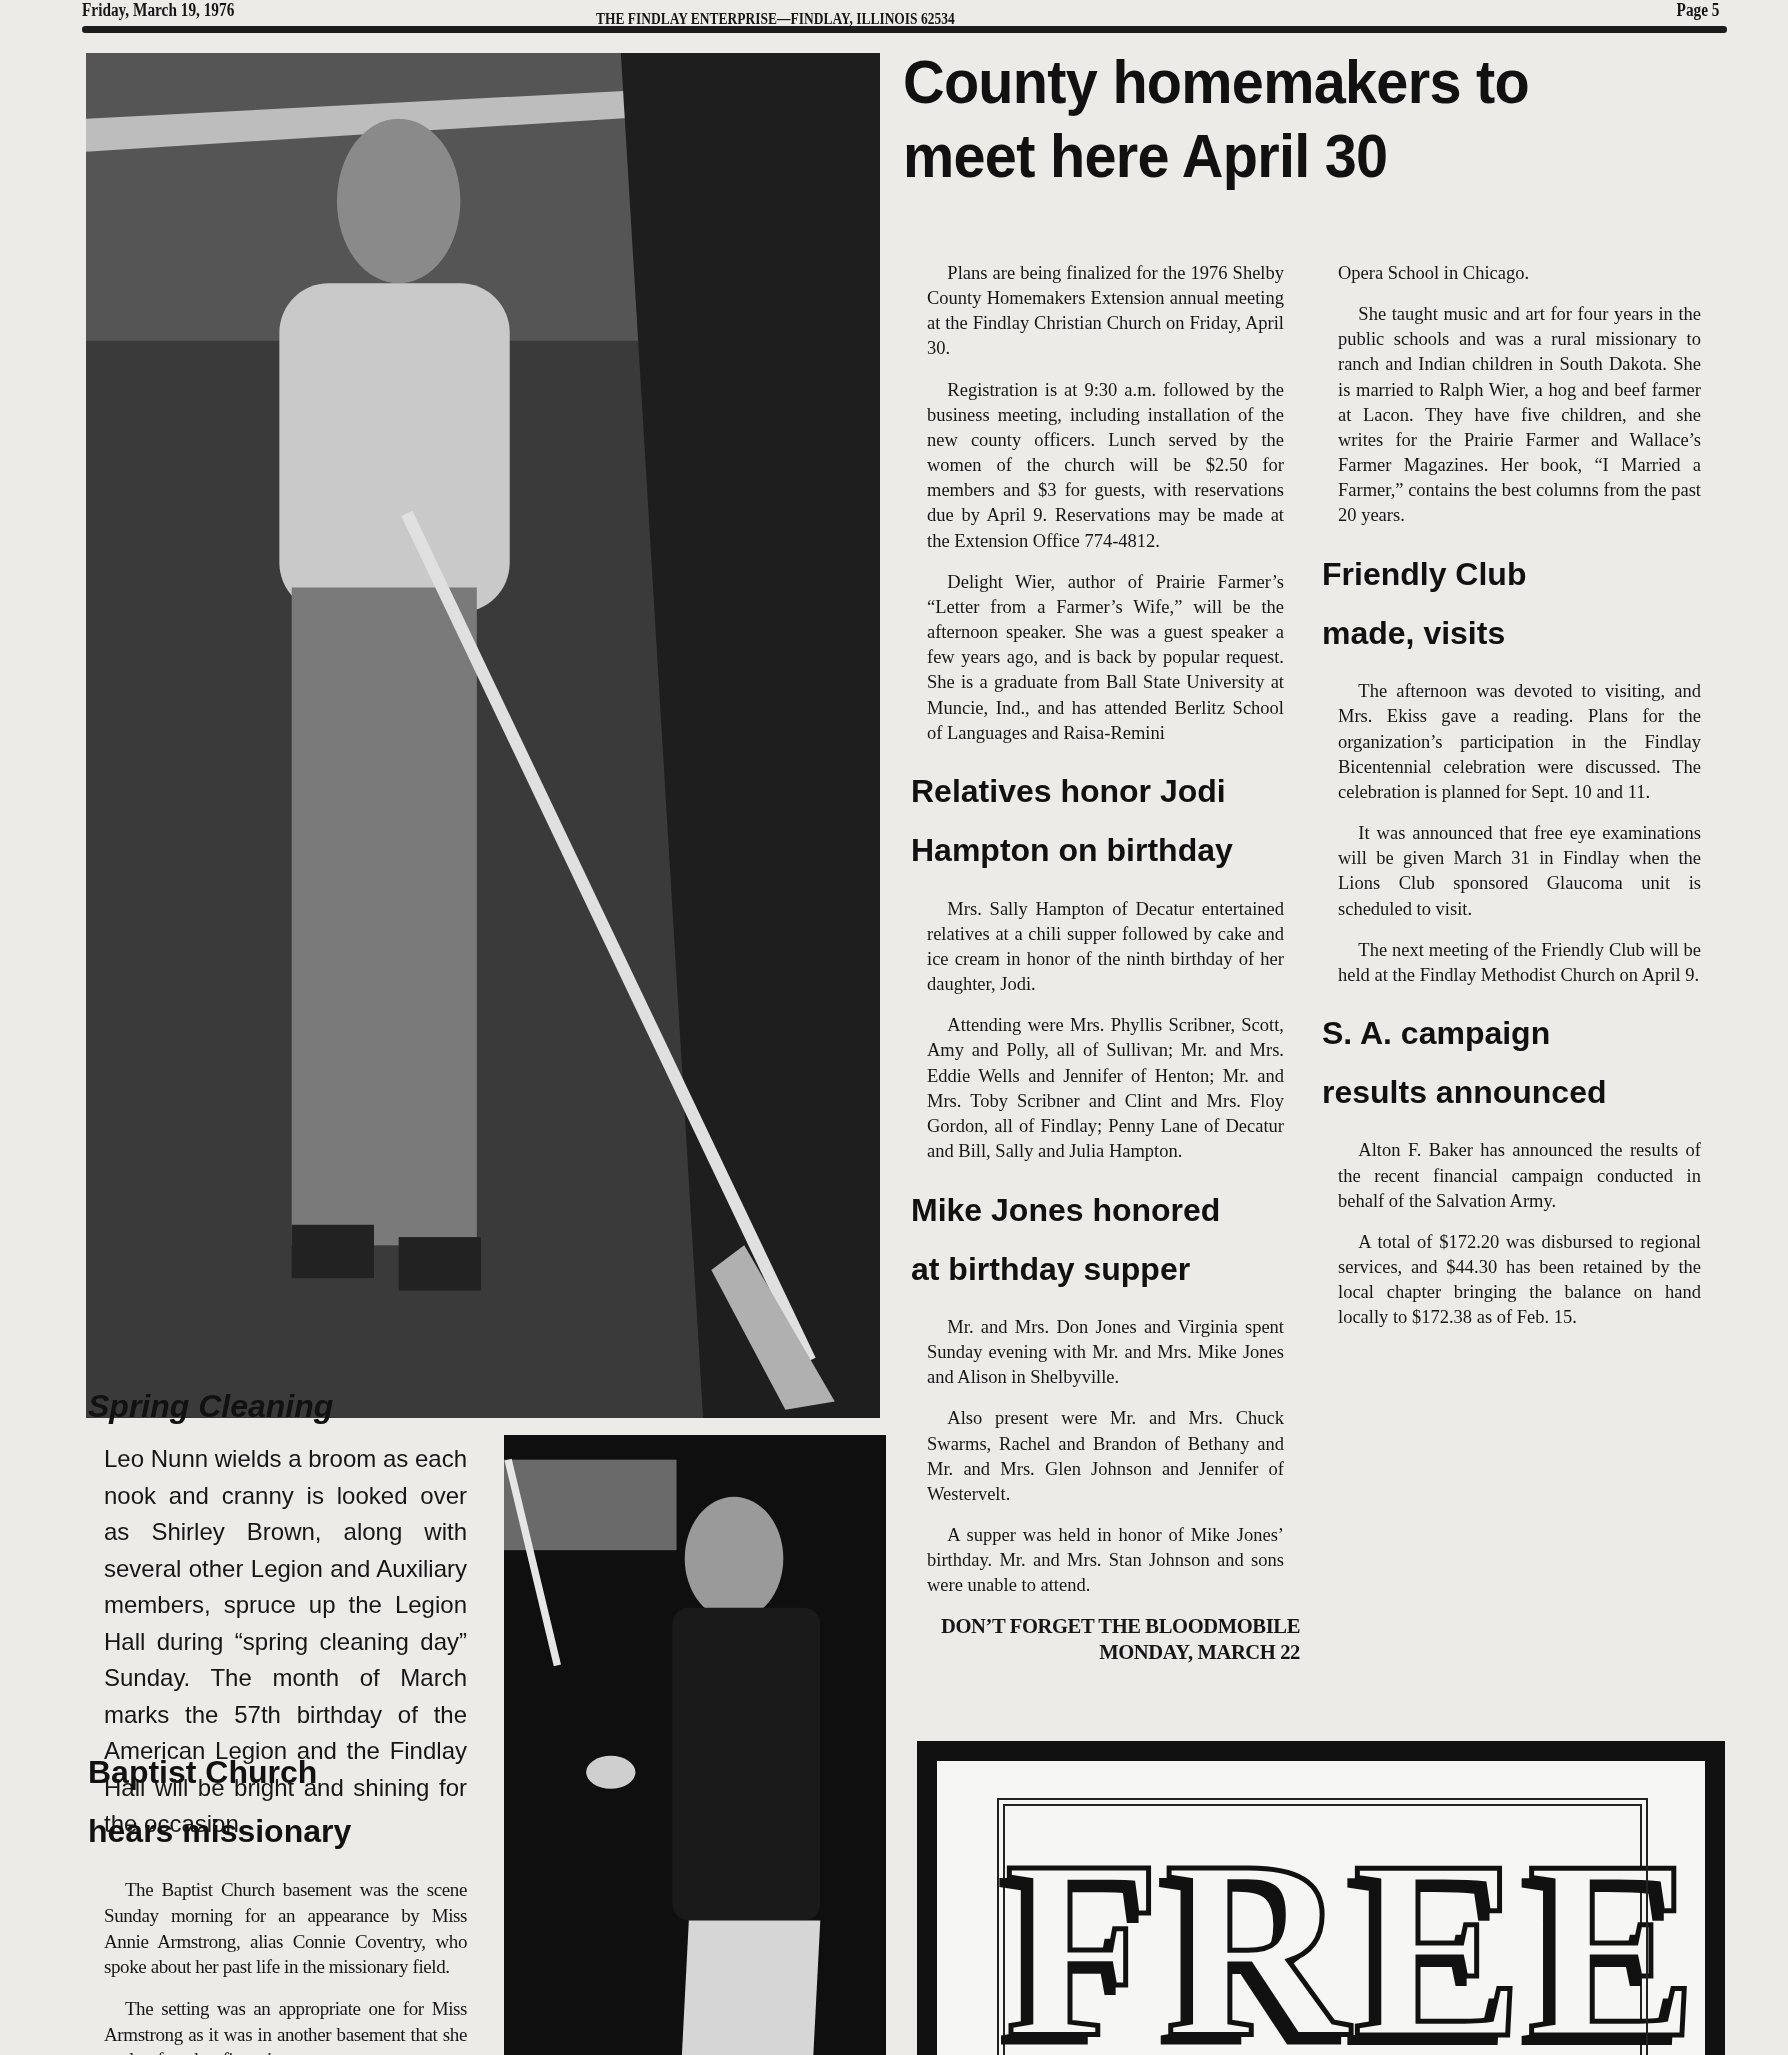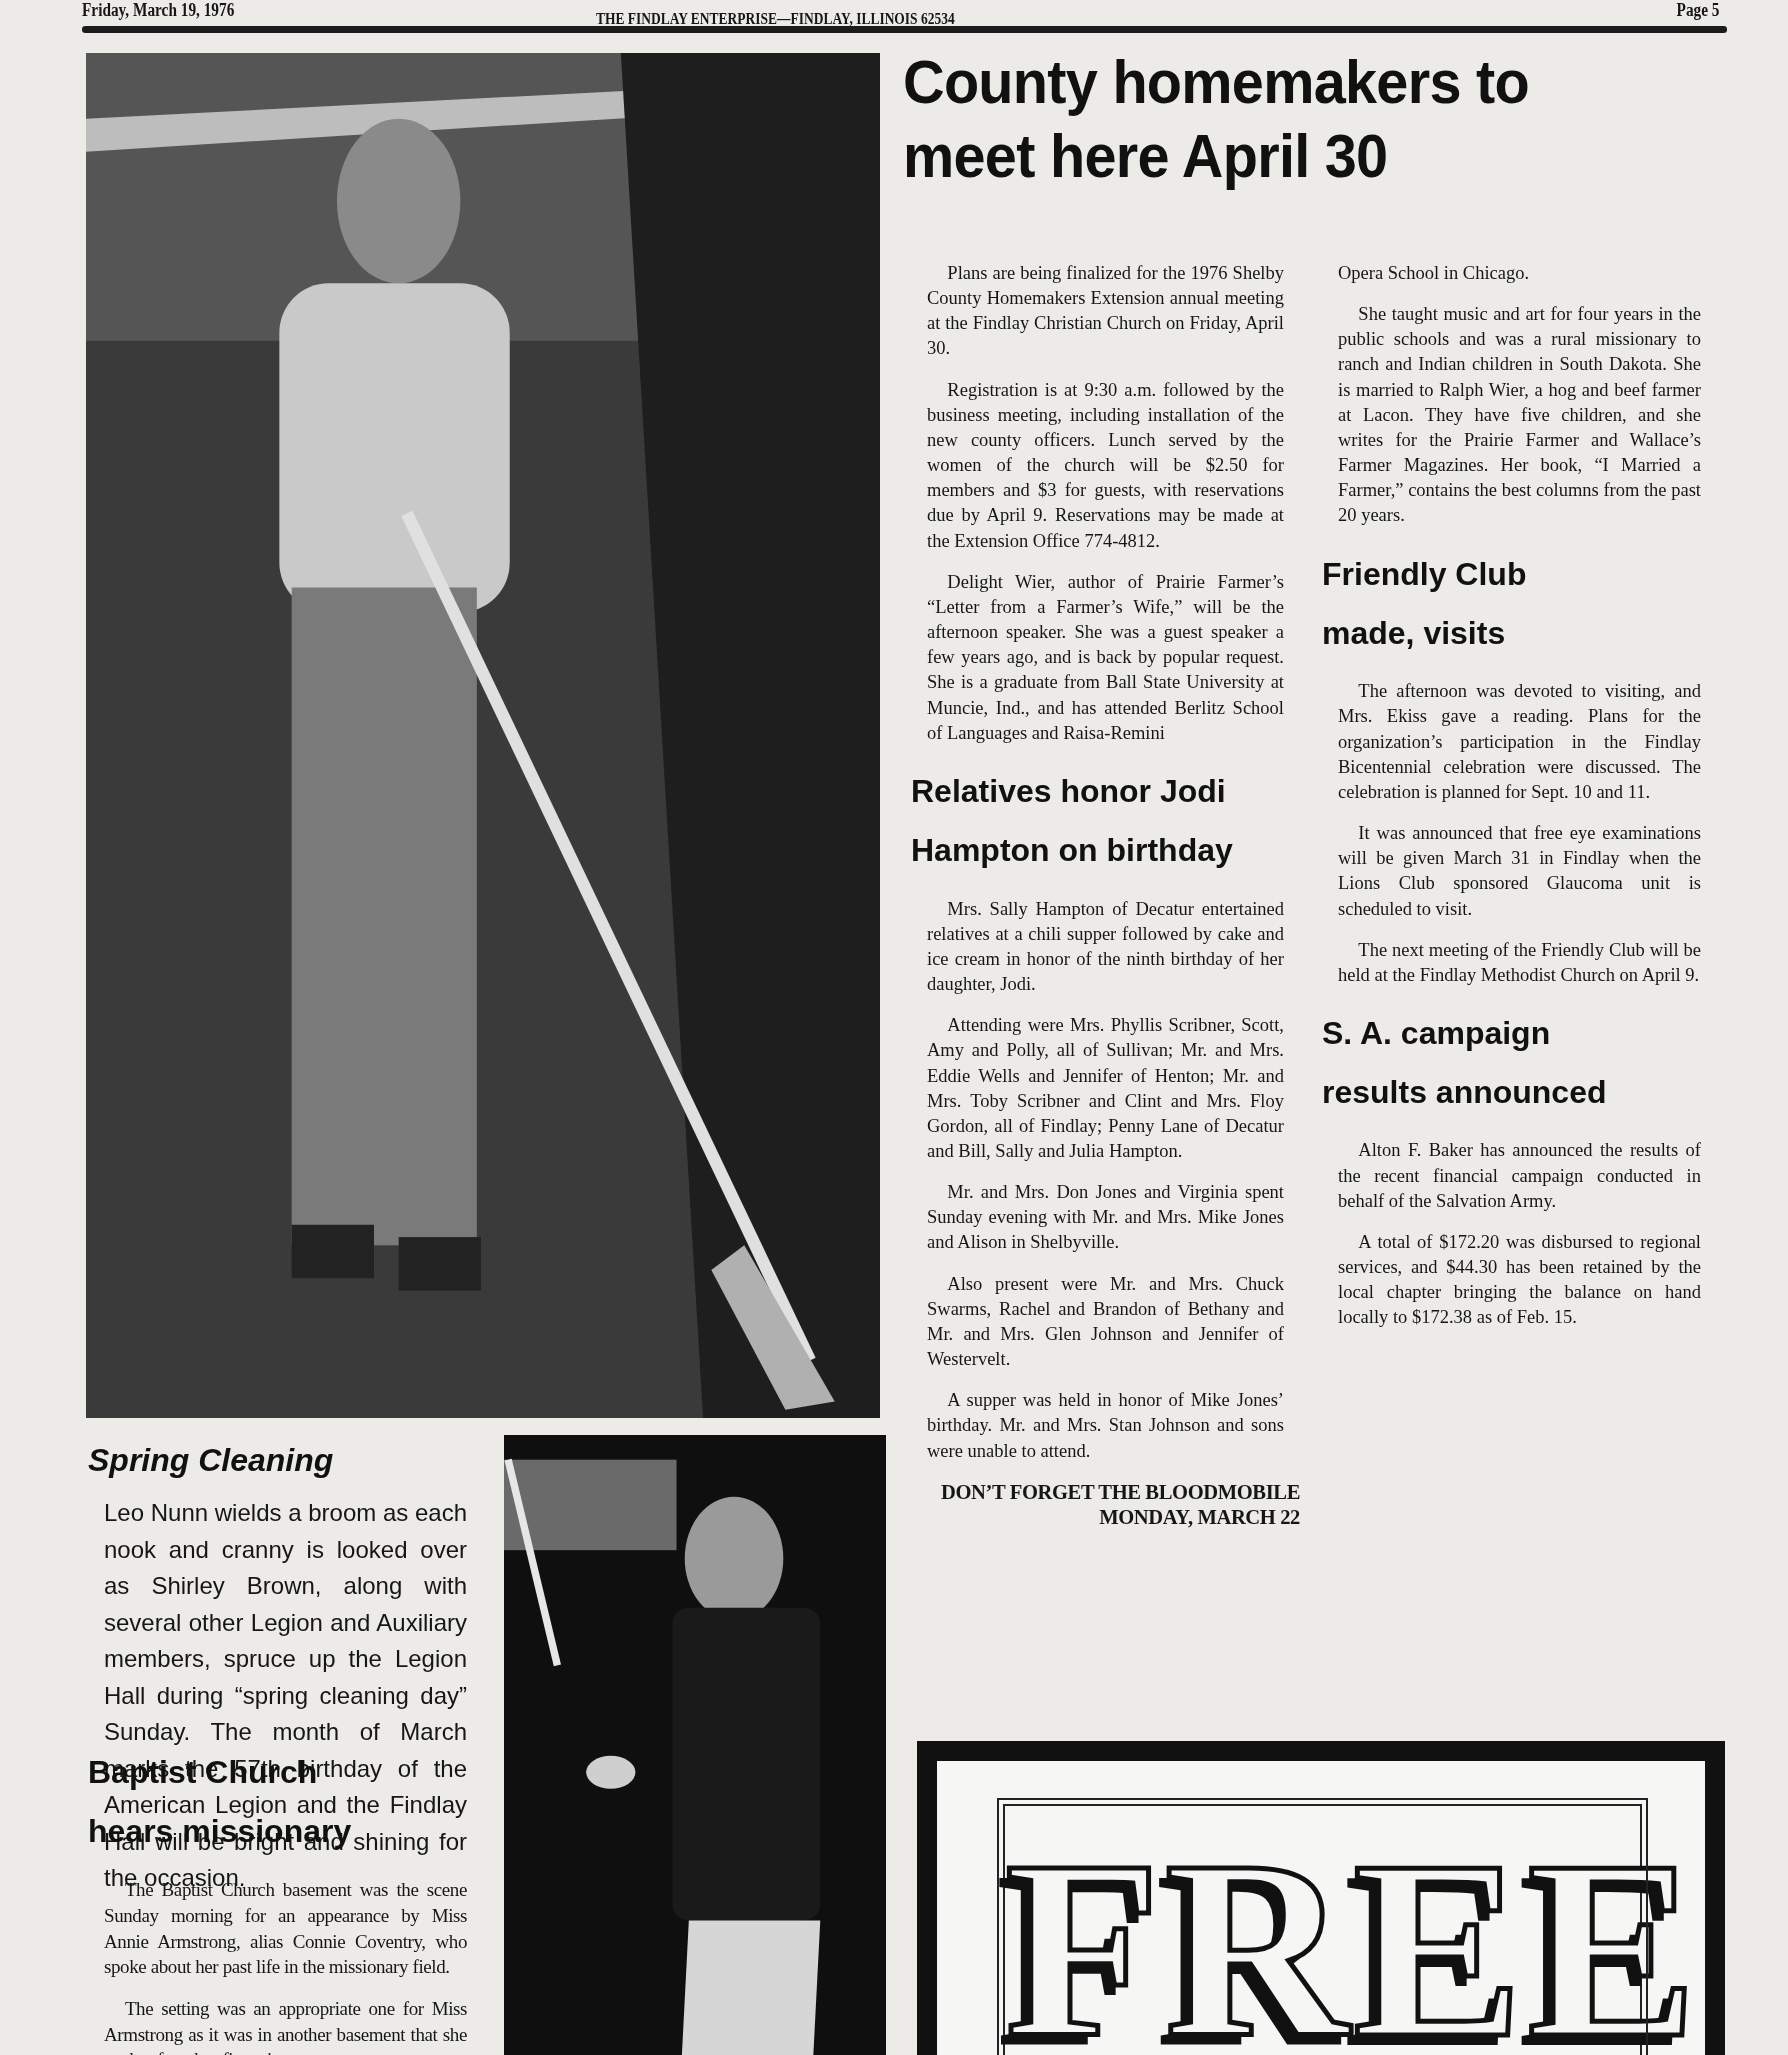--- a/index.html
+++ b/index.html
@@ -109,6 +109,10 @@
     <p>Mrs. Sally Hampton of Decatur entertained relatives at a chili supper followed by cake and ice cream in honor of the ninth birthday of her daughter, Jodi.</p>
     <p>Attending were Mrs. Phyllis Scribner, Scott, Amy and Polly, all of Sullivan; Mr. and Mrs. Eddie Wells and Jennifer of Henton; Mr. and Mrs. Toby Scribner and Clint and Mrs. Floy Gordon, all of Findlay; Penny Lane of Decatur and Bill, Sally and Julia Hampton.</p>
   </div>
+  <div style="margin-top:16.4px;">
+    <h2 class="hl hl-sm">Mike Jones honored</h2>
+    <h2 class="hl hl-sm">at birthday supper</h2>
+  </div>
   <div class="copy" style="margin-top:8.2px;">
     <p>Mr. and Mrs. Don Jones and Virginia spent Sunday evening with Mr. and Mrs. Mike Jones and Alison in Shelbyville.</p>
     <p>Also present were Mr. and Mrs. Chuck Swarms, Rachel and Brandon of Bethany and Mr. and Mrs. Glen Johnson and Jennifer of Westervelt.</p>

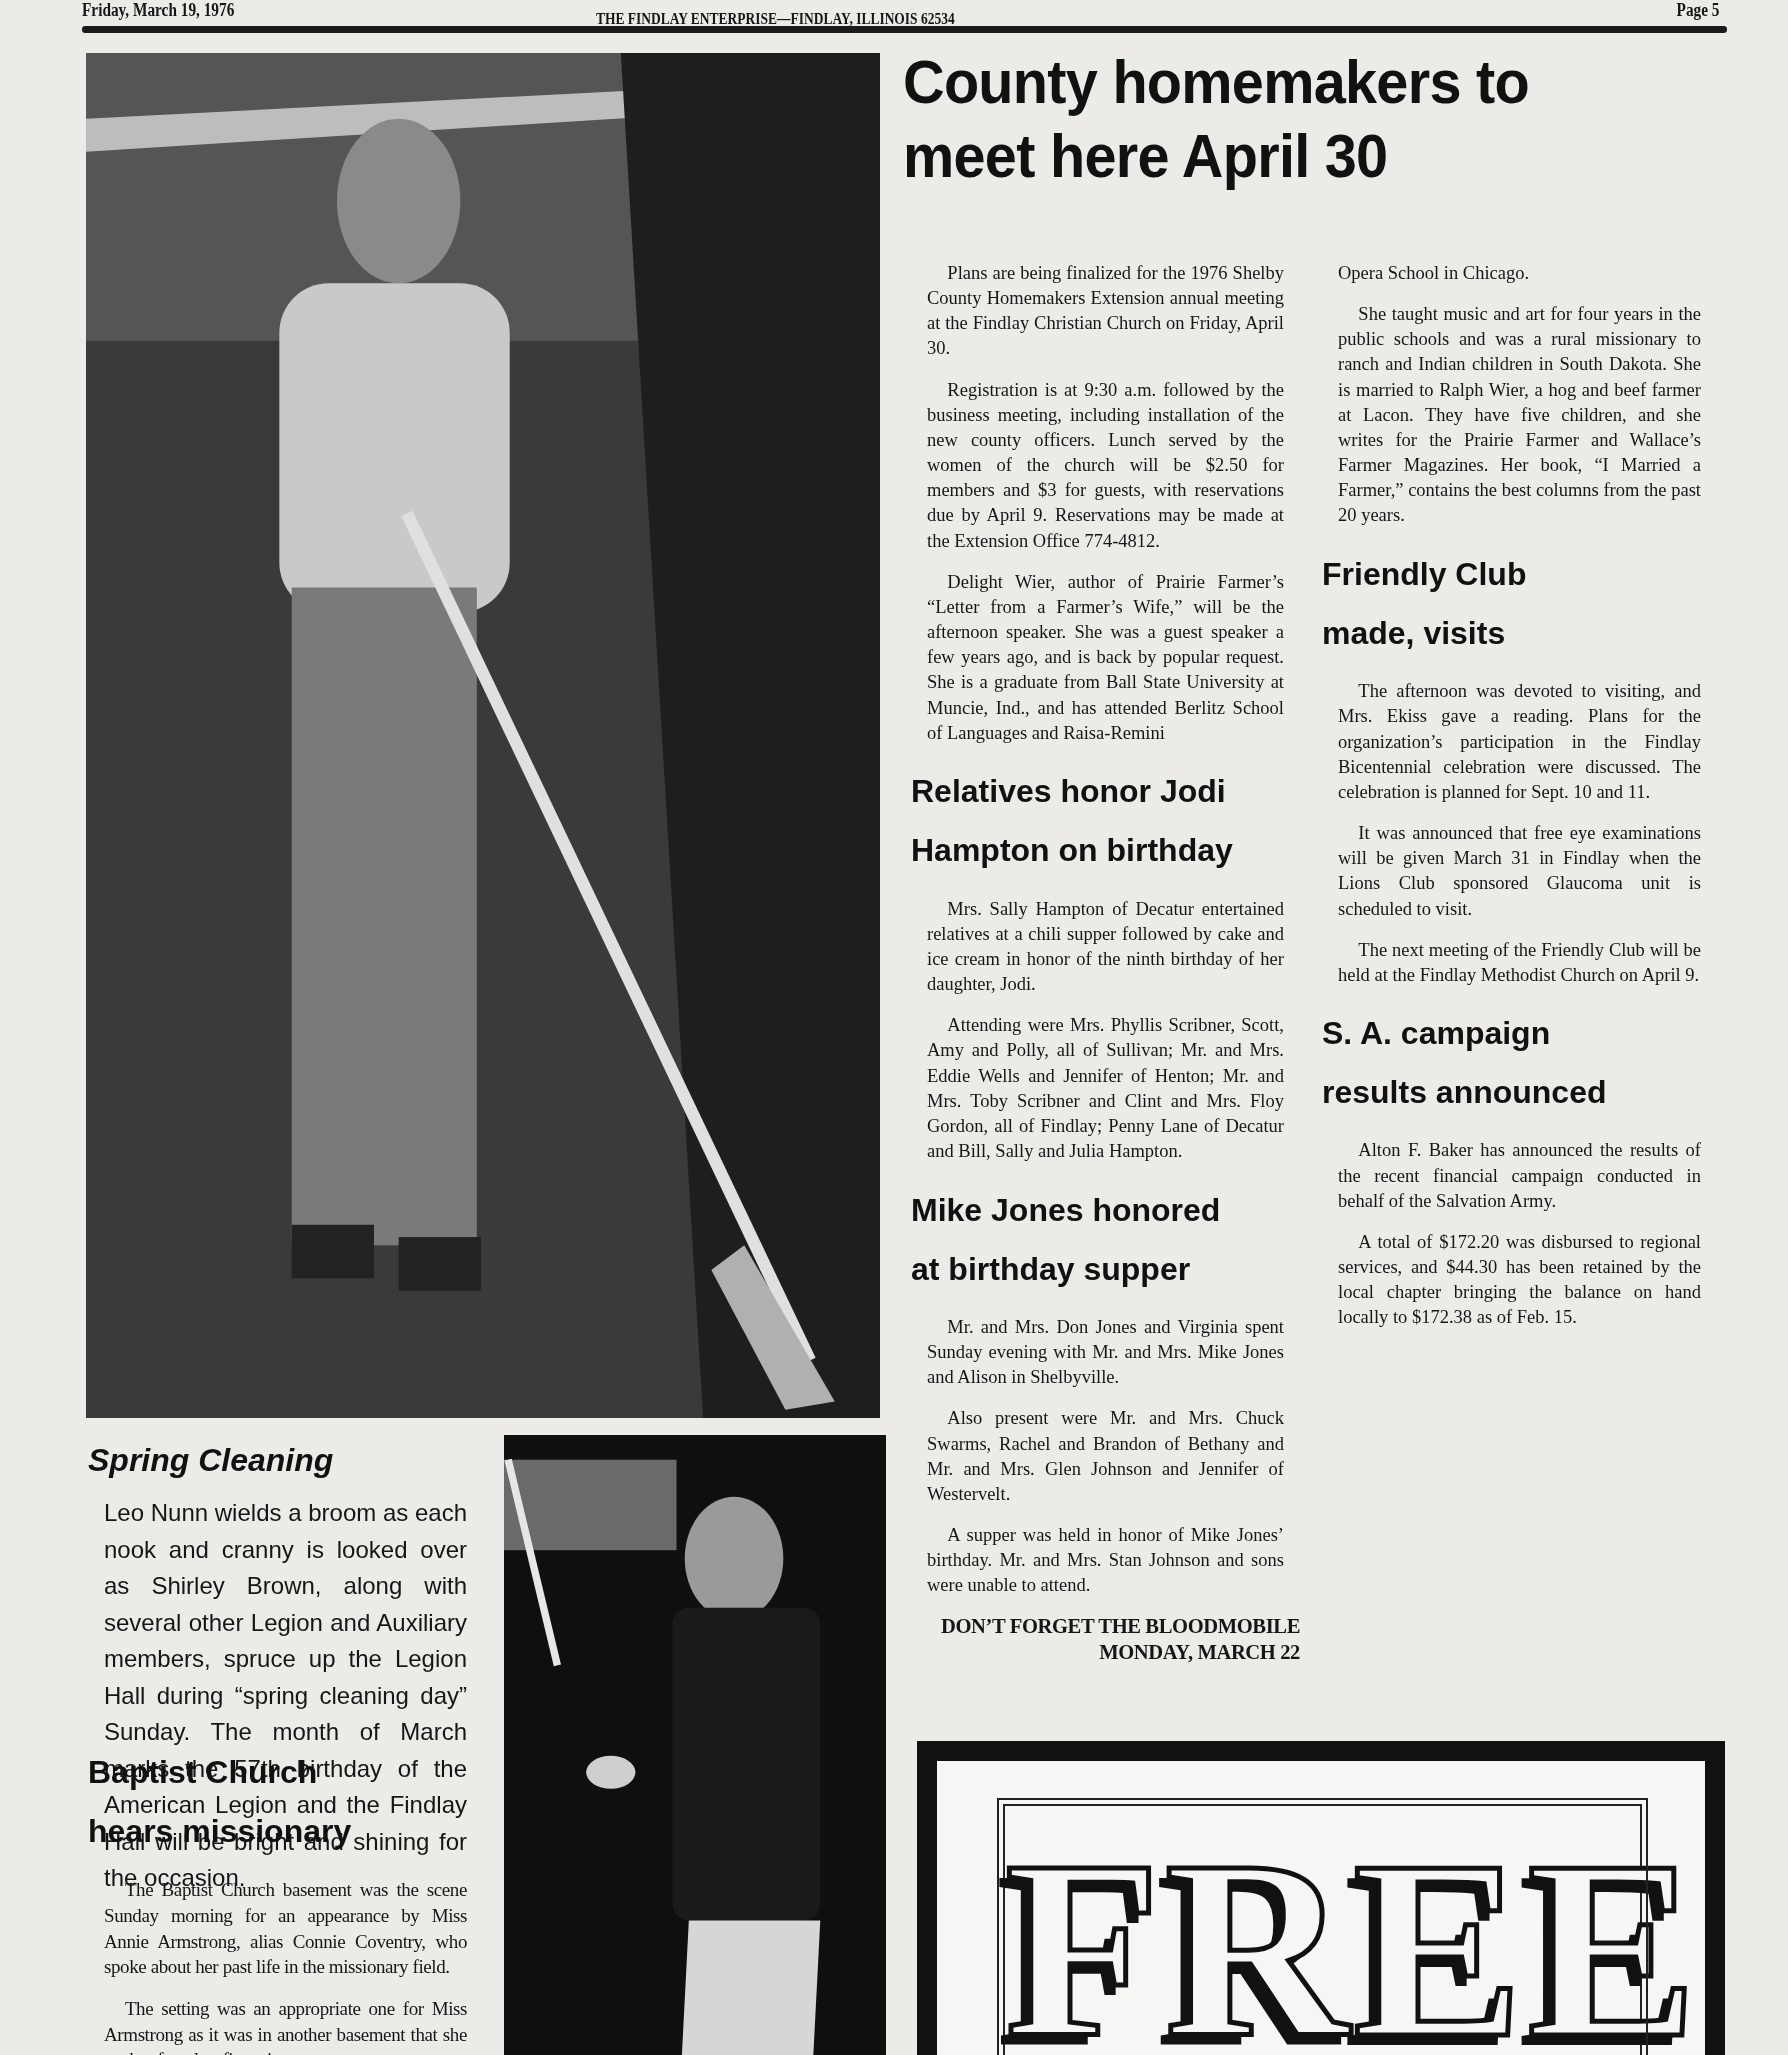--- a/index.html
+++ b/index.html
@@ -60,7 +60,7 @@
   </svg>
 </div>
 
-<div class="abs" style="left:88px; top:1441px; width:395px;">
+<div class="abs" style="left:88px; top:1387px; width:395px;">
   <h3 class="hl hl-italic">Spring Cleaning</h3>
   <div class="copy copy-sans" style="margin-top:12.3px;">
     <p>Leo Nunn wields a broom as each nook and cranny is looked over as Shirley Brown, along with several other Legion and Auxiliary members, spruce up the Legion Hall during “spring cleaning day” Sunday. The month of March marks the 57th birthday of the American Legion and the Findlay Hall will be bright and shining for the occasion.</p>

